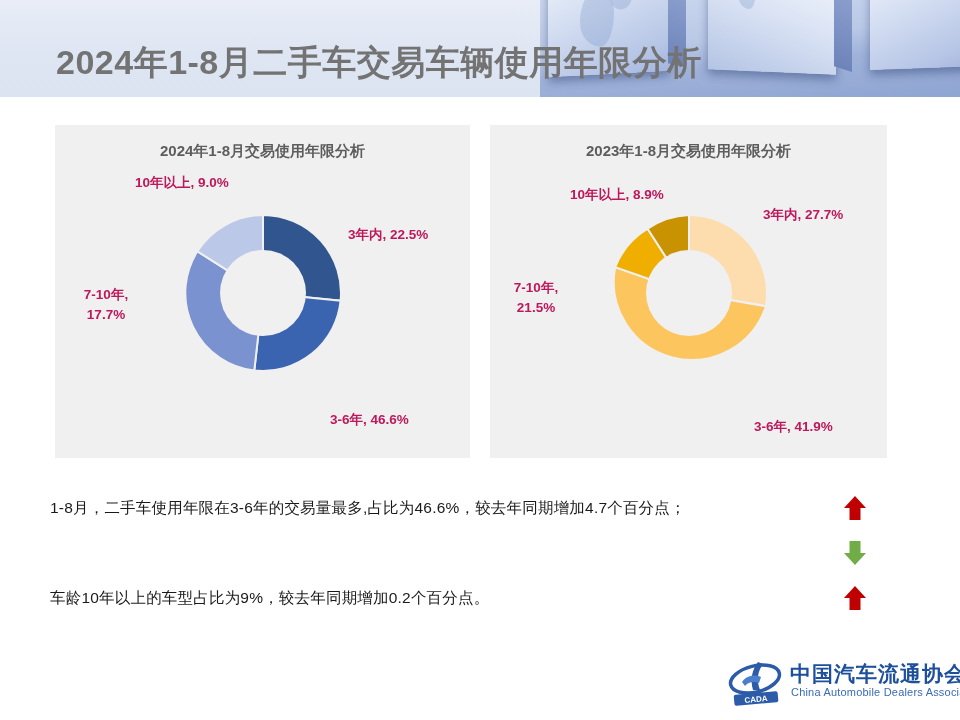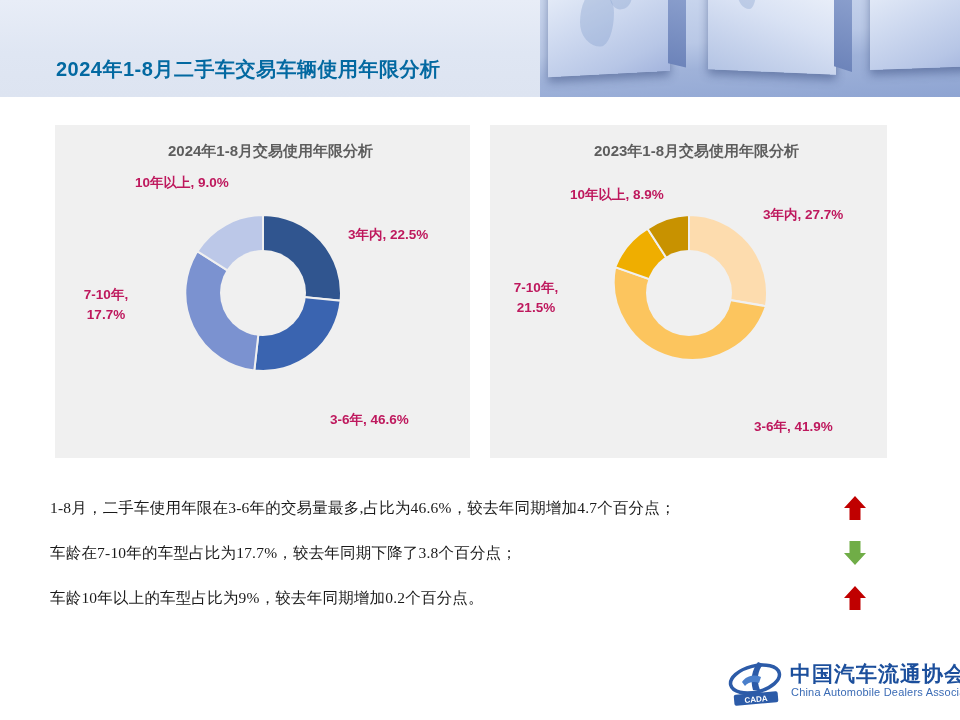--- a/index.html
+++ b/index.html
@@ -54,8 +54,8 @@
   .map-blob.m2 { left: 62px; top: 2px;  width: 22px; height: 26px; border-radius: 50%; }
   .map-blob.m3 { left: 30px; top: 4px;  width: 18px; height: 30px; }
   #header-title {
-    position: absolute; left: 56px; top: 56px;
-    font-size: 20px; font-weight: bold; color: #0369a1;
+    position: absolute; left: 56px; top: 40px;
+    font-size: 34px; font-weight: bold; color: #737373;
     letter-spacing: 0.5px; white-space: nowrap;
   }
 

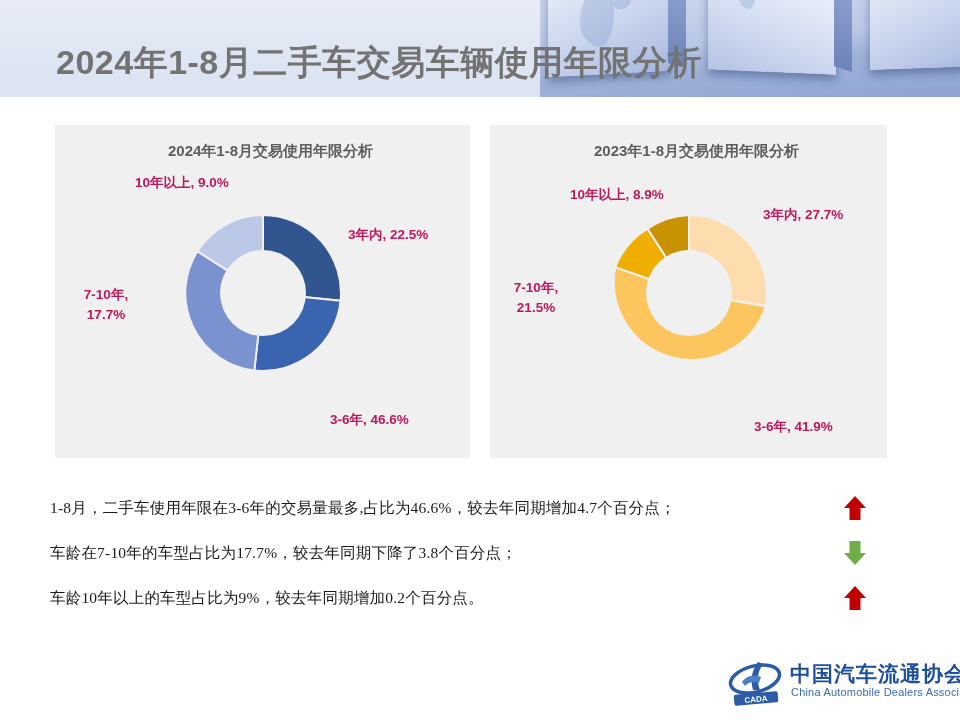--- a/index.html
+++ b/index.html
@@ -69,7 +69,7 @@
   #panel-right { left: 490px; width: 397px; }
 
   .chart-title {
-    position: absolute; left: 8px; top: 17px; width: 100%;
+    position: absolute; left: 0; top: 17px; width: 100%;
     text-align: center;
     font-size: 15px; font-weight: bold; color: #5d5d5d;
     white-space: nowrap;

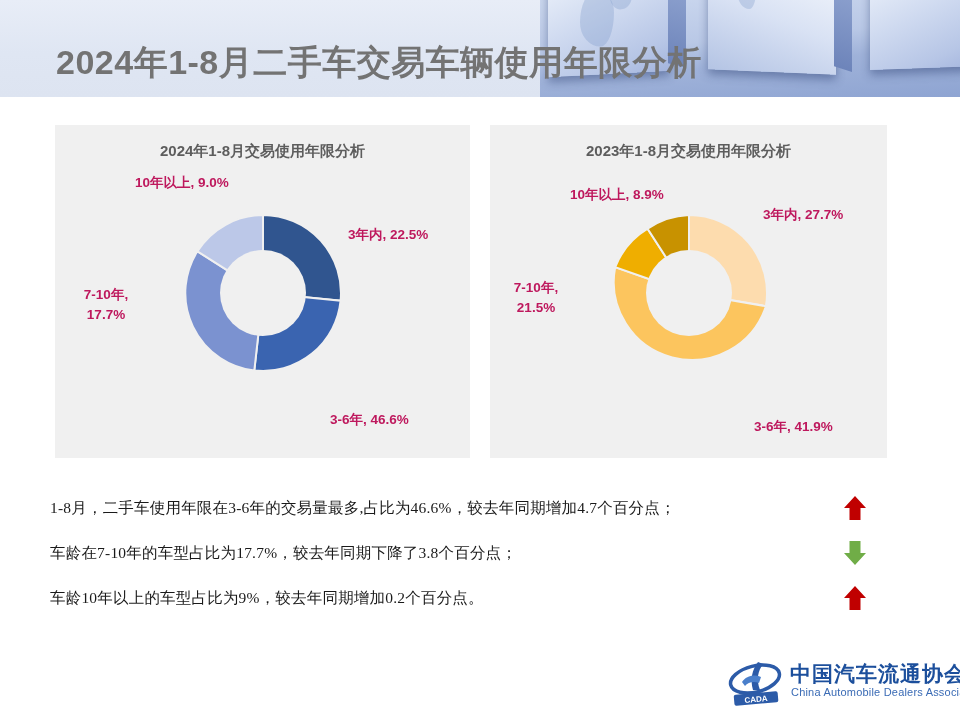--- a/index.html
+++ b/index.html
@@ -108,7 +108,6 @@
     height: 45px;
     display: flex;
     align-items: center;
-    font-family: Liberation Serif, serif;
   }
   .summary-text {
     position: absolute; left: 50px; top: 50%;

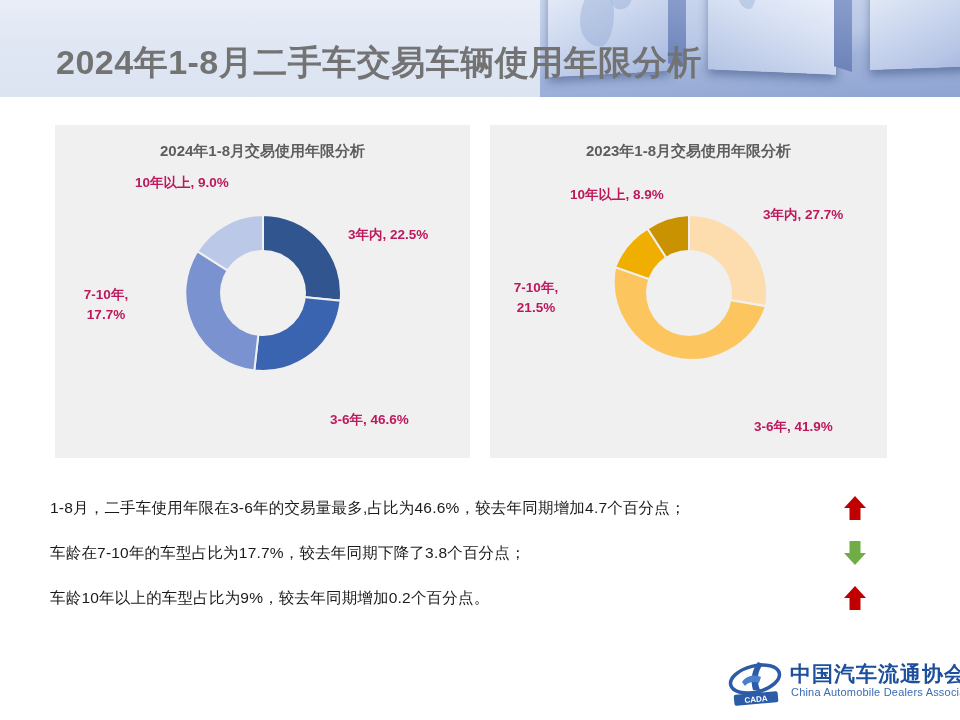--- a/index.html
+++ b/index.html
@@ -233,7 +233,6 @@
 
 
   <div class="summary-row">
-    <div class="summary-text">车龄在7-10年的车型占比为17.7%，较去年同期下降了3.8个百分点；</div>
     <div class="arrow-cell">
       <svg width="30" height="30" viewBox="0 0 30 30">
         <path d="M15 27 L26 15 L20.5 15 L20.5 3 L9.5 3 L9.5 15 L4 15 Z" fill="#70AD47"></path>

